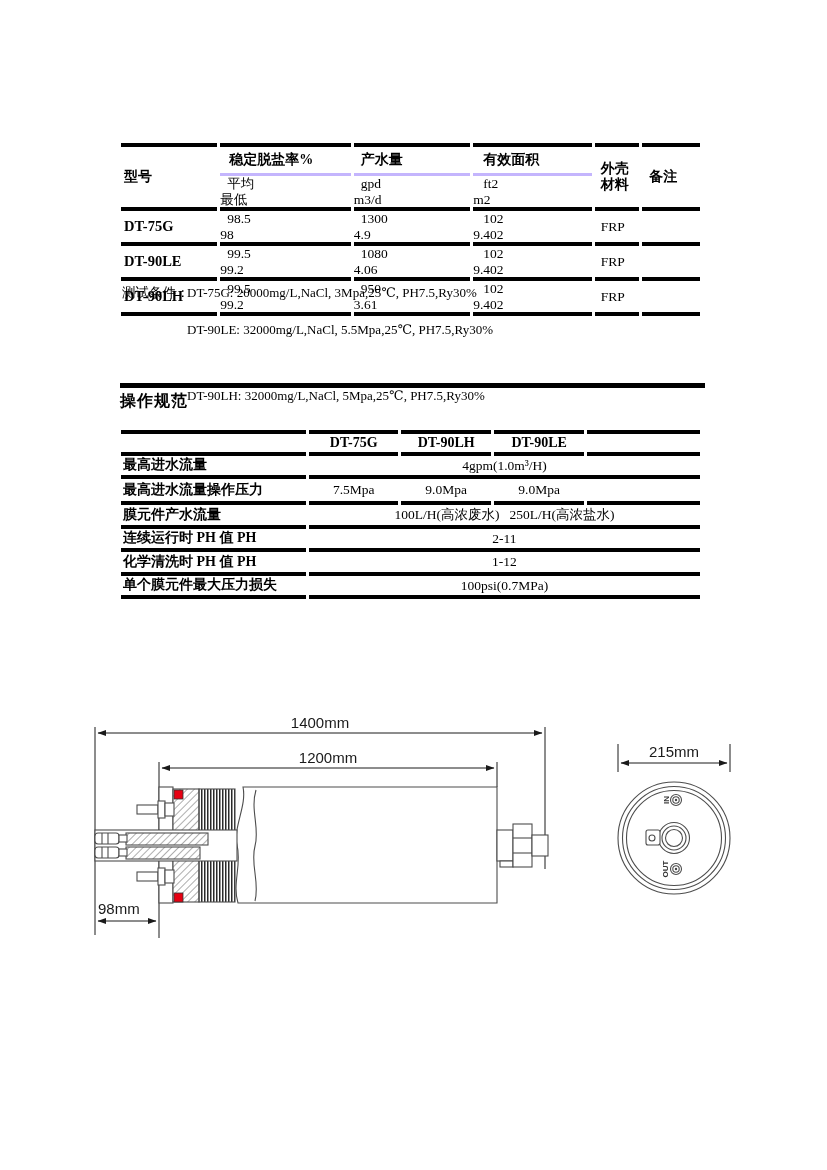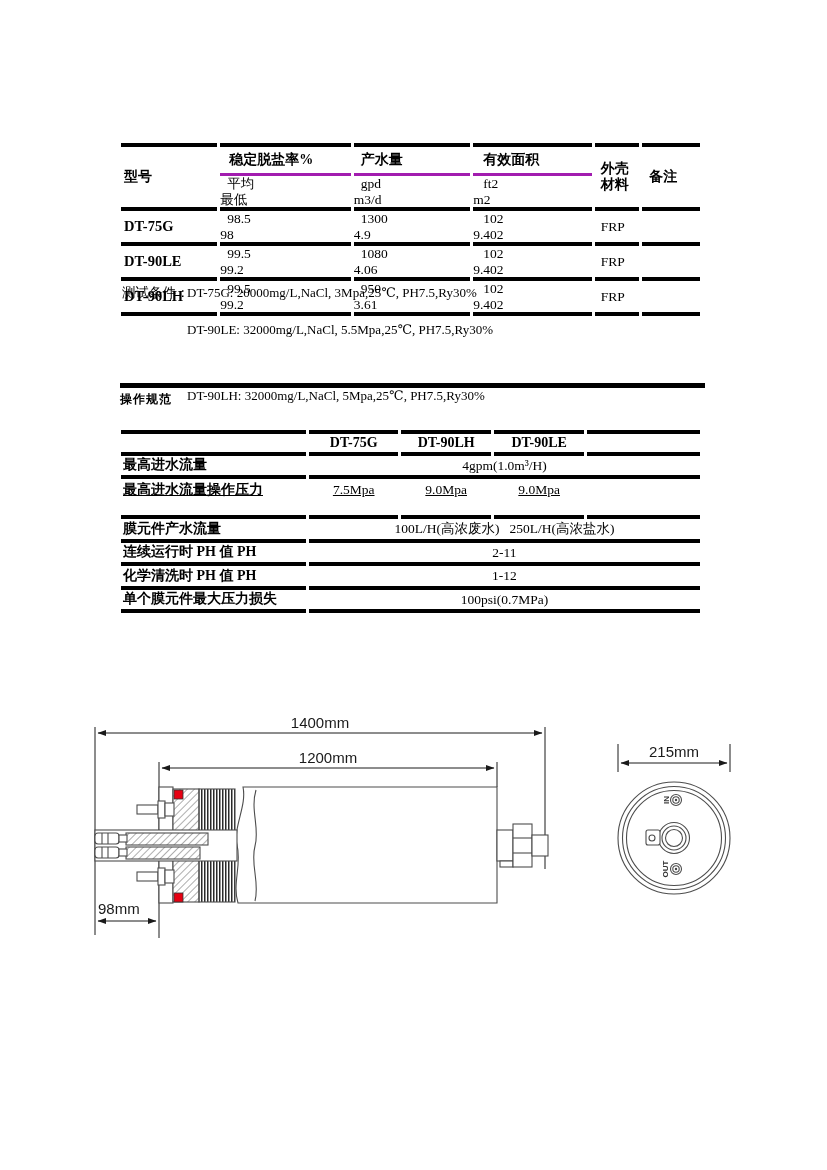--- a/index.html
+++ b/index.html
@@ -12,7 +12,7 @@
   td{padding:0;vertical-align:middle;font-size:13.5px;line-height:1.15;}
   .bt{border-top:4px solid #000;}
   .bb{border-bottom:4px solid #000;}
-  .bg{border-bottom:3px solid #a21caf;}
+  .bg{border-bottom:3px solid #c4b5fd;}
 
   .spec{width:585px;}
   .spec .h1 td{height:26px;}

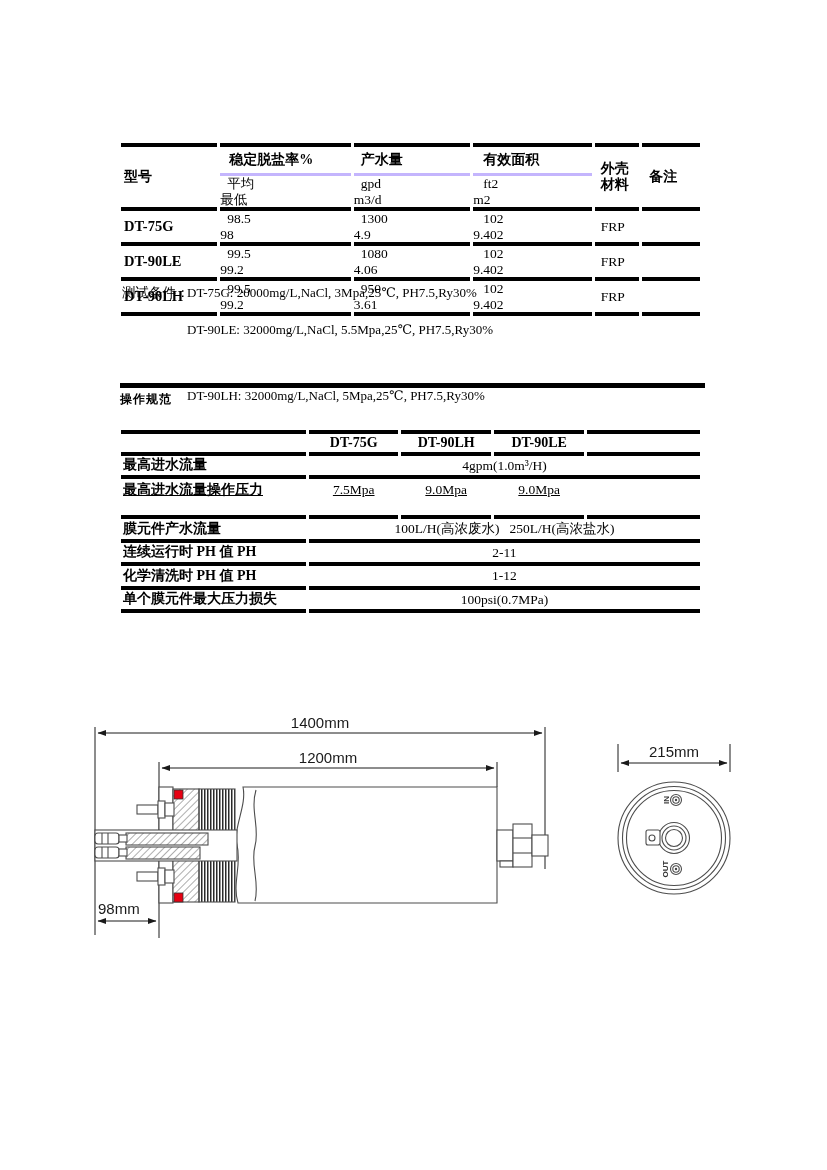--- a/index.html
+++ b/index.html
@@ -33,7 +33,7 @@
   .tc .lbl{display:inline-block;width:65px;font-size:13.5px;}
 
   .divider{background:#000;}
-  .sect{font-size:12px;font-weight:bold;letter-spacing:1px;}
+  .sect{font-size:16px;font-weight:bold;letter-spacing:1px;}
 
   .op{width:585px;}
   .op .lab{font-weight:bold;font-size:14px;padding-left:2px;}

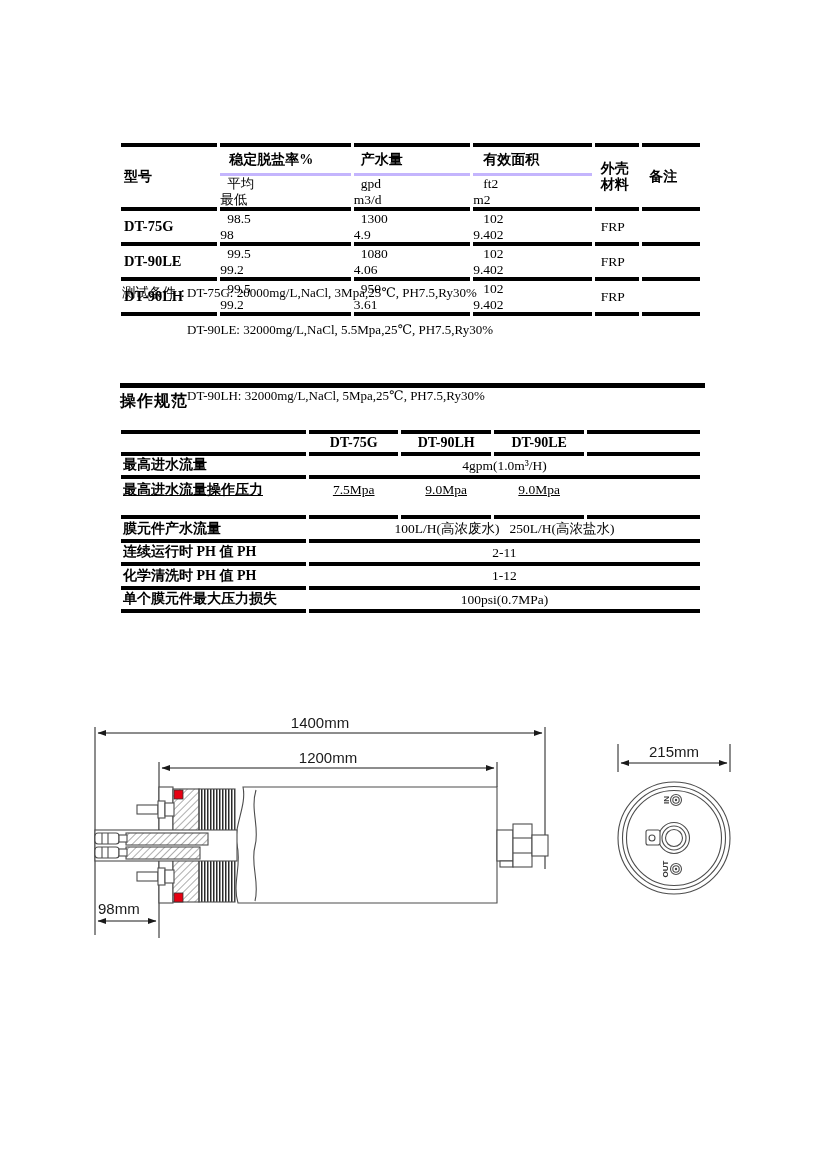--- a/index.html
+++ b/index.html
@@ -42,7 +42,7 @@
   .op .sv{text-align:center;white-space:pre;}
   .op .rh td{height:18px;}
   .op .r1 td{height:19px;}
-  .op .r2 td{height:22px;padding-bottom:14px;text-decoration:underline;}
+  .op .r2 td{height:22px;}
   .op .r3 td{height:20px;}
   .op .r4 td{height:20px;}
   .op .r5 td{height:19px;margin-top:12px;}

